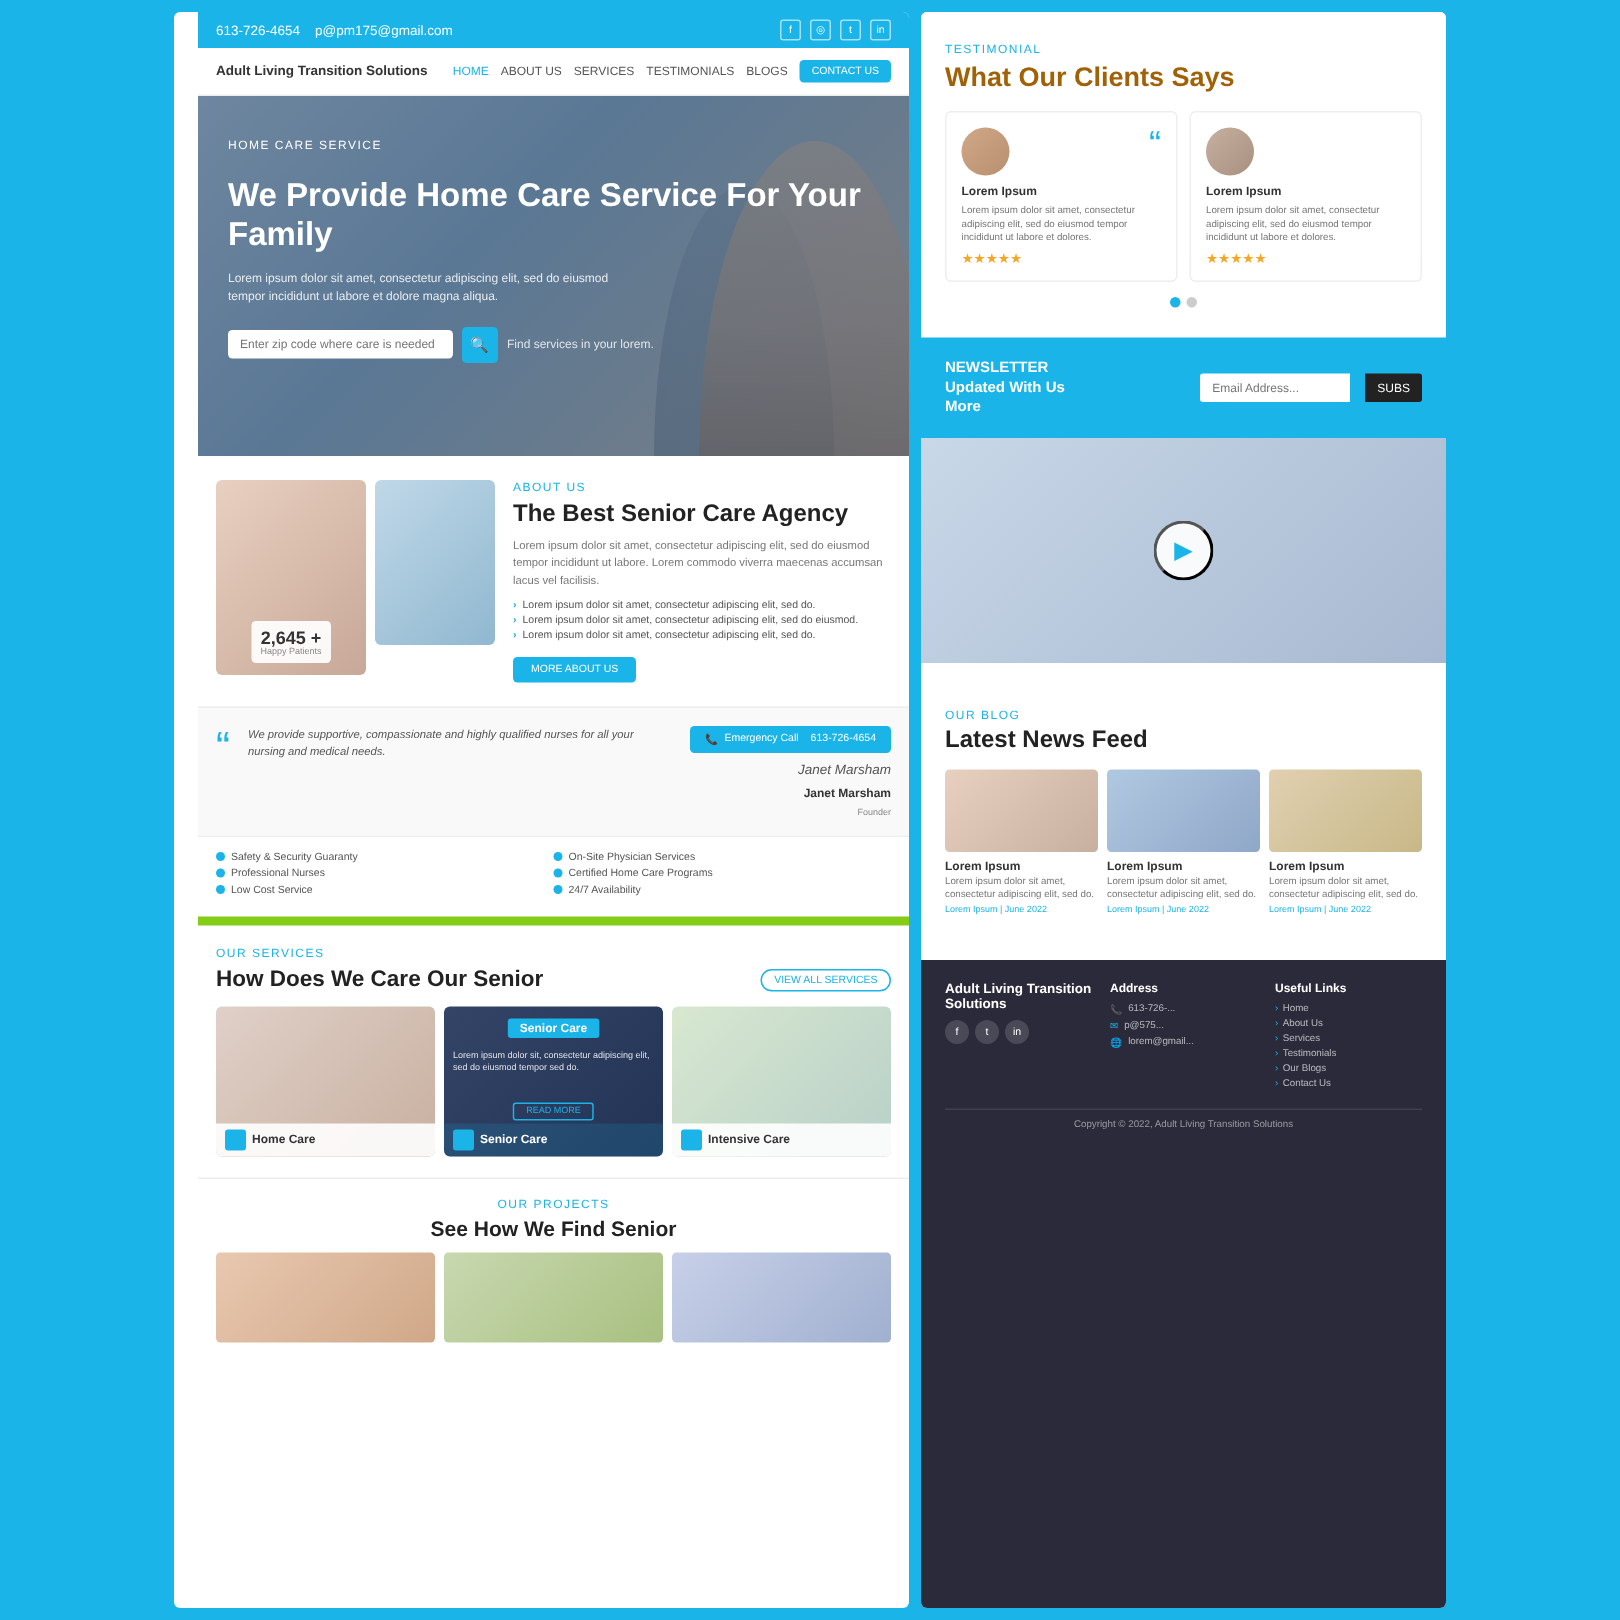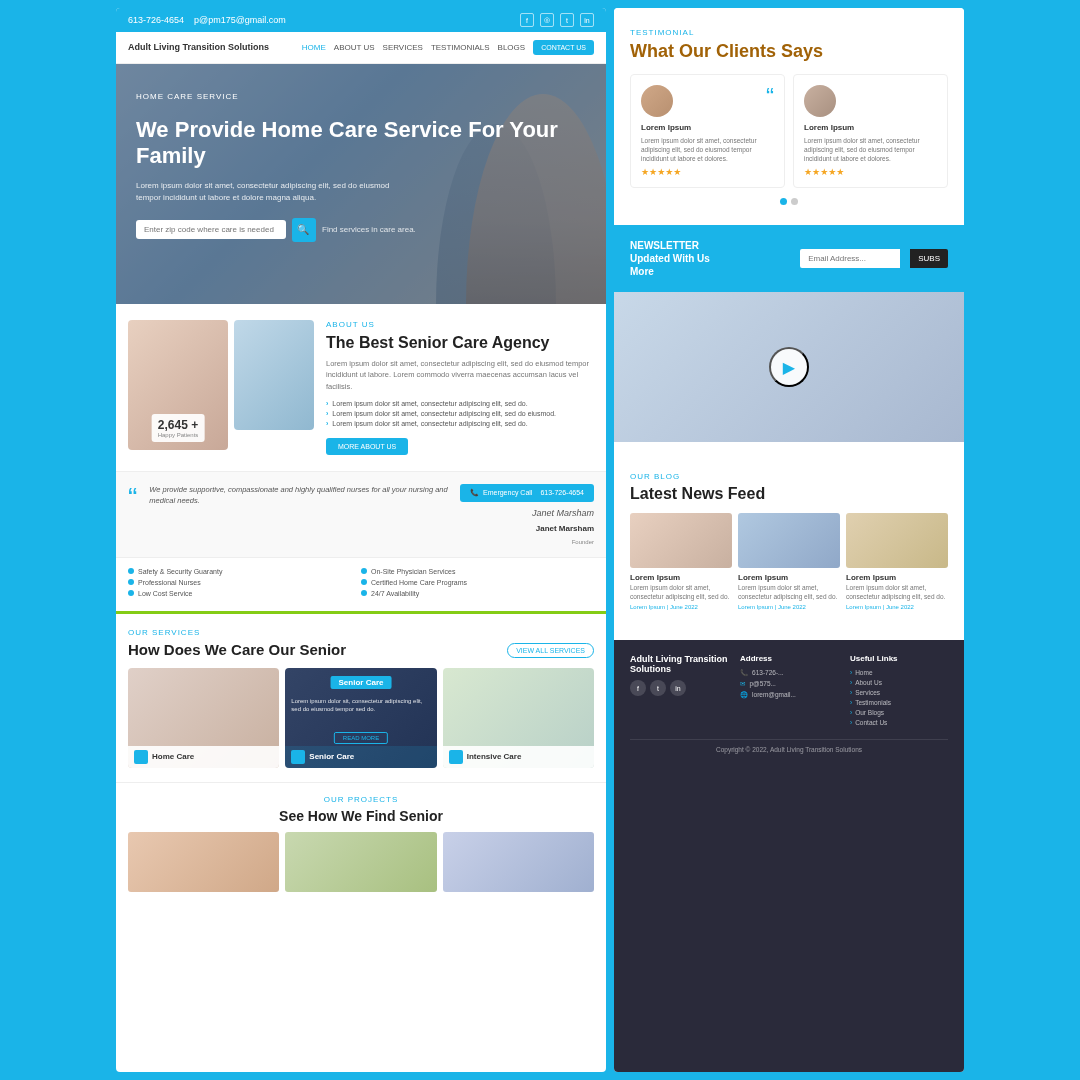--- a/index.html
+++ b/index.html
@@ -25,6 +25,7 @@
       overflow: hidden;
       display: flex;
       flex-direction: column;
+      padding-left: 16px;
     }
 
     

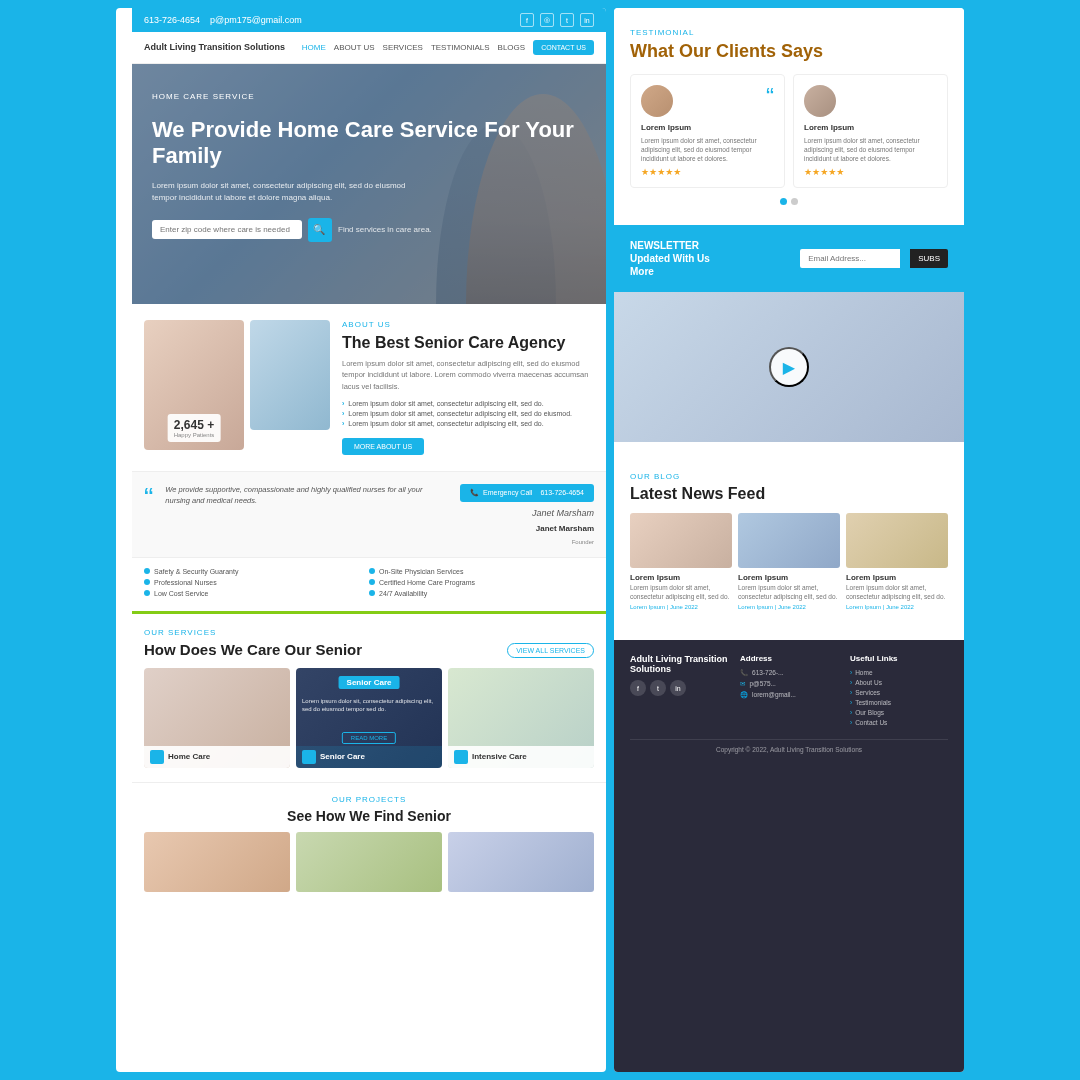--- a/index.html
+++ b/index.html
@@ -406,7 +406,7 @@
       <div class="hero-search">
         <input class="hero-input" type="text" placeholder="Enter zip code where care is needed" style="">
         <button class="search-btn">🔍</button>
-        <span class="hero-find-text">Find services in care area.</span>
+        <span class="hero-find-text">Find services in your lorem.</span>
       </div>
     </div>
   </div>

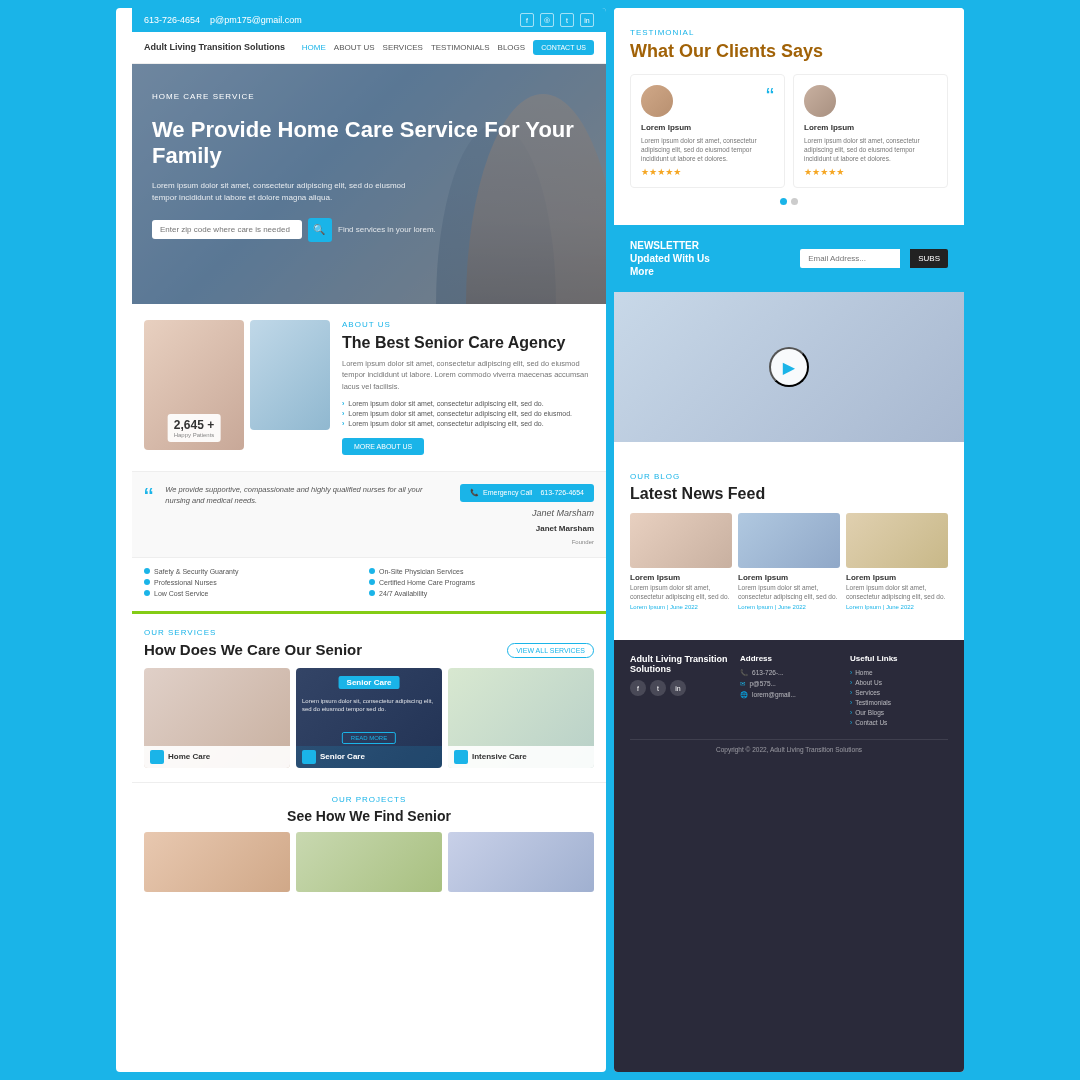--- a/index.html
+++ b/index.html
@@ -182,7 +182,7 @@
     .services-section {
       padding: 14px 12px;
       background: #fff;
-      border-top: 3px solid #84cc16;
+      border-top: 6px solid #84cc16;
     }
     .services-header {
       display: flex; justify-content: space-between; align-items: flex-end; margin-bottom: 10px;

